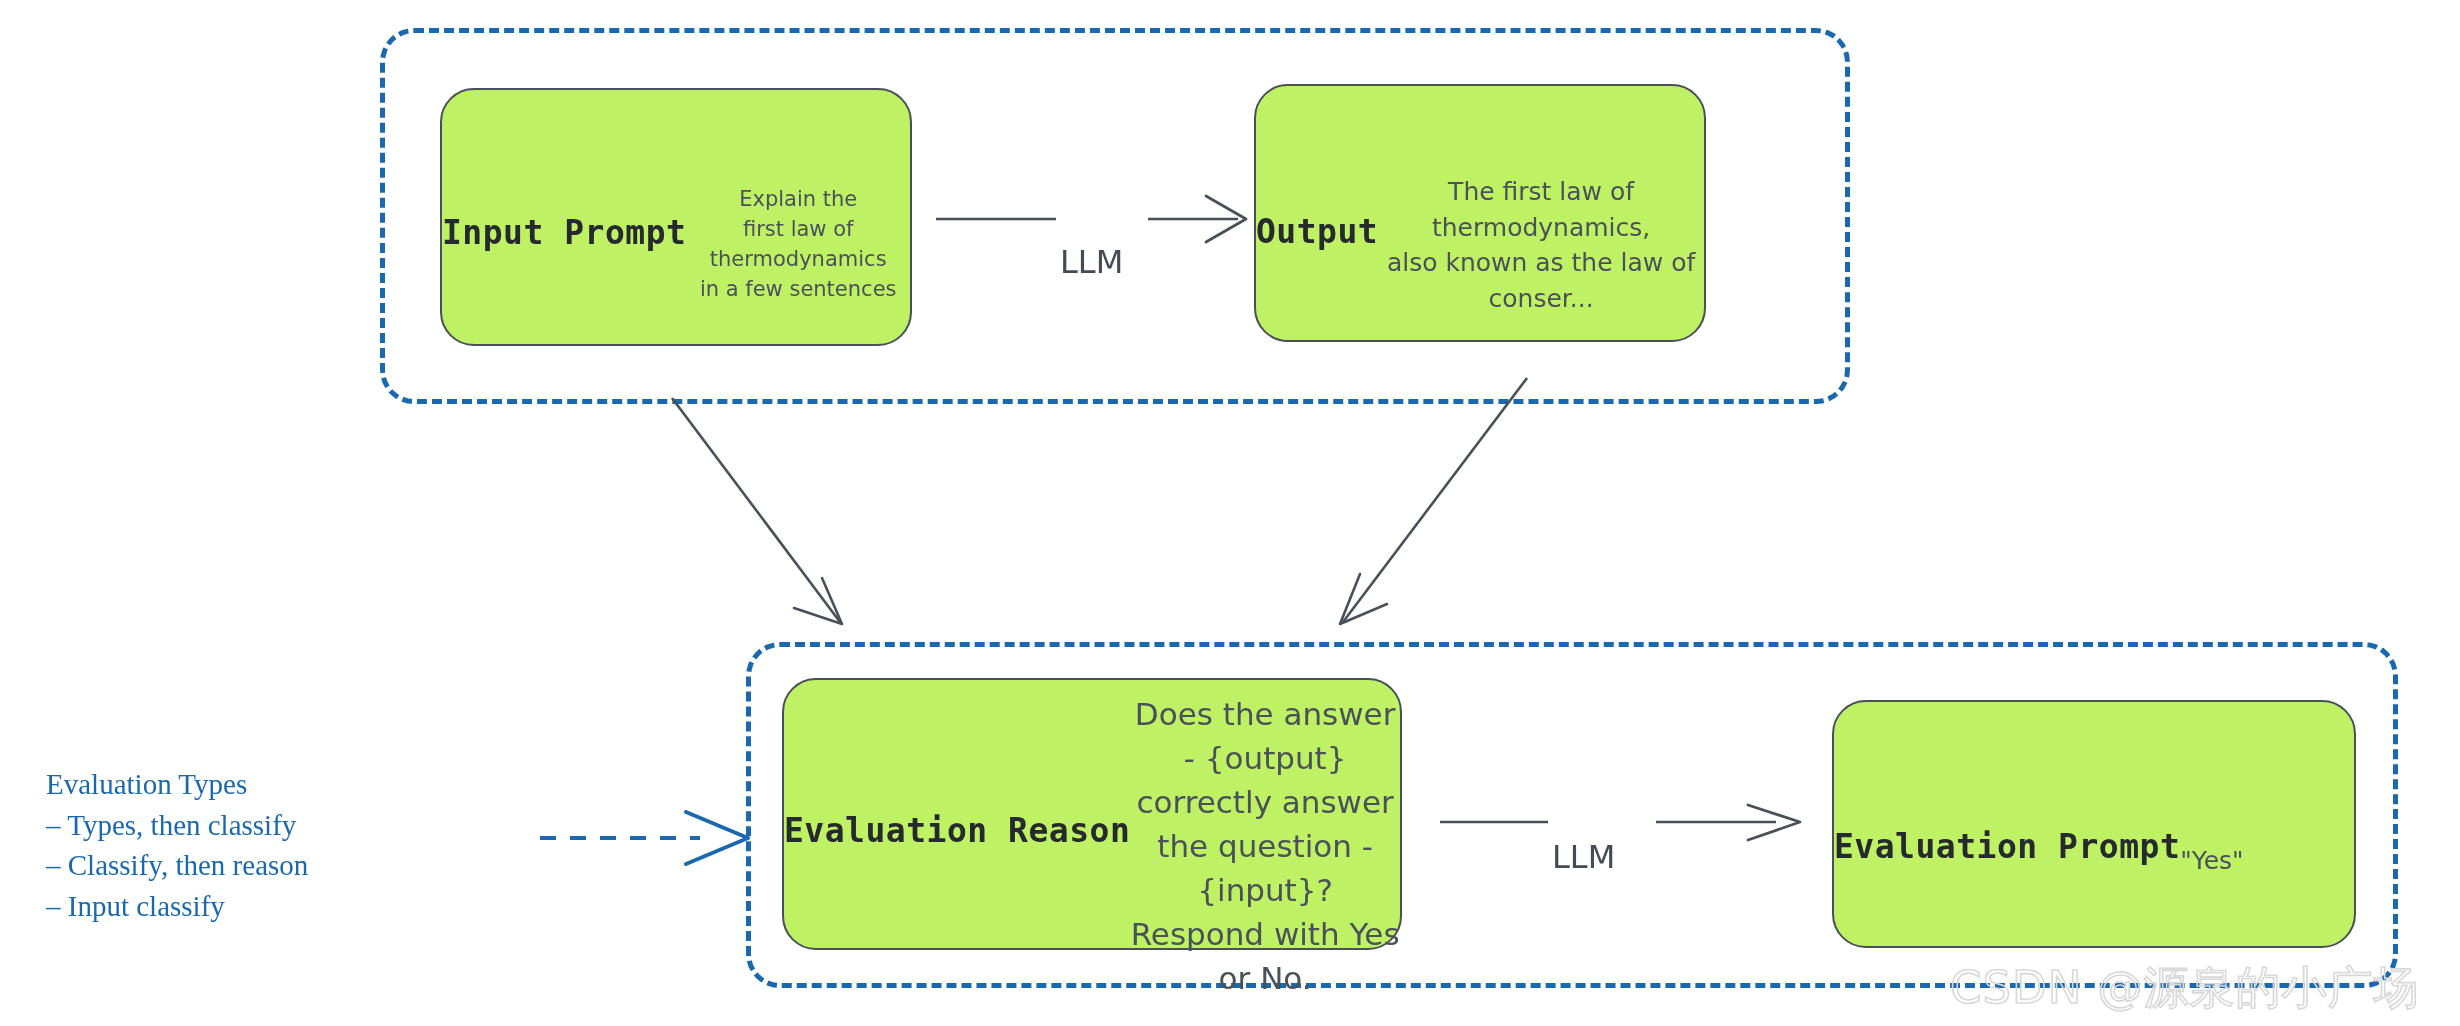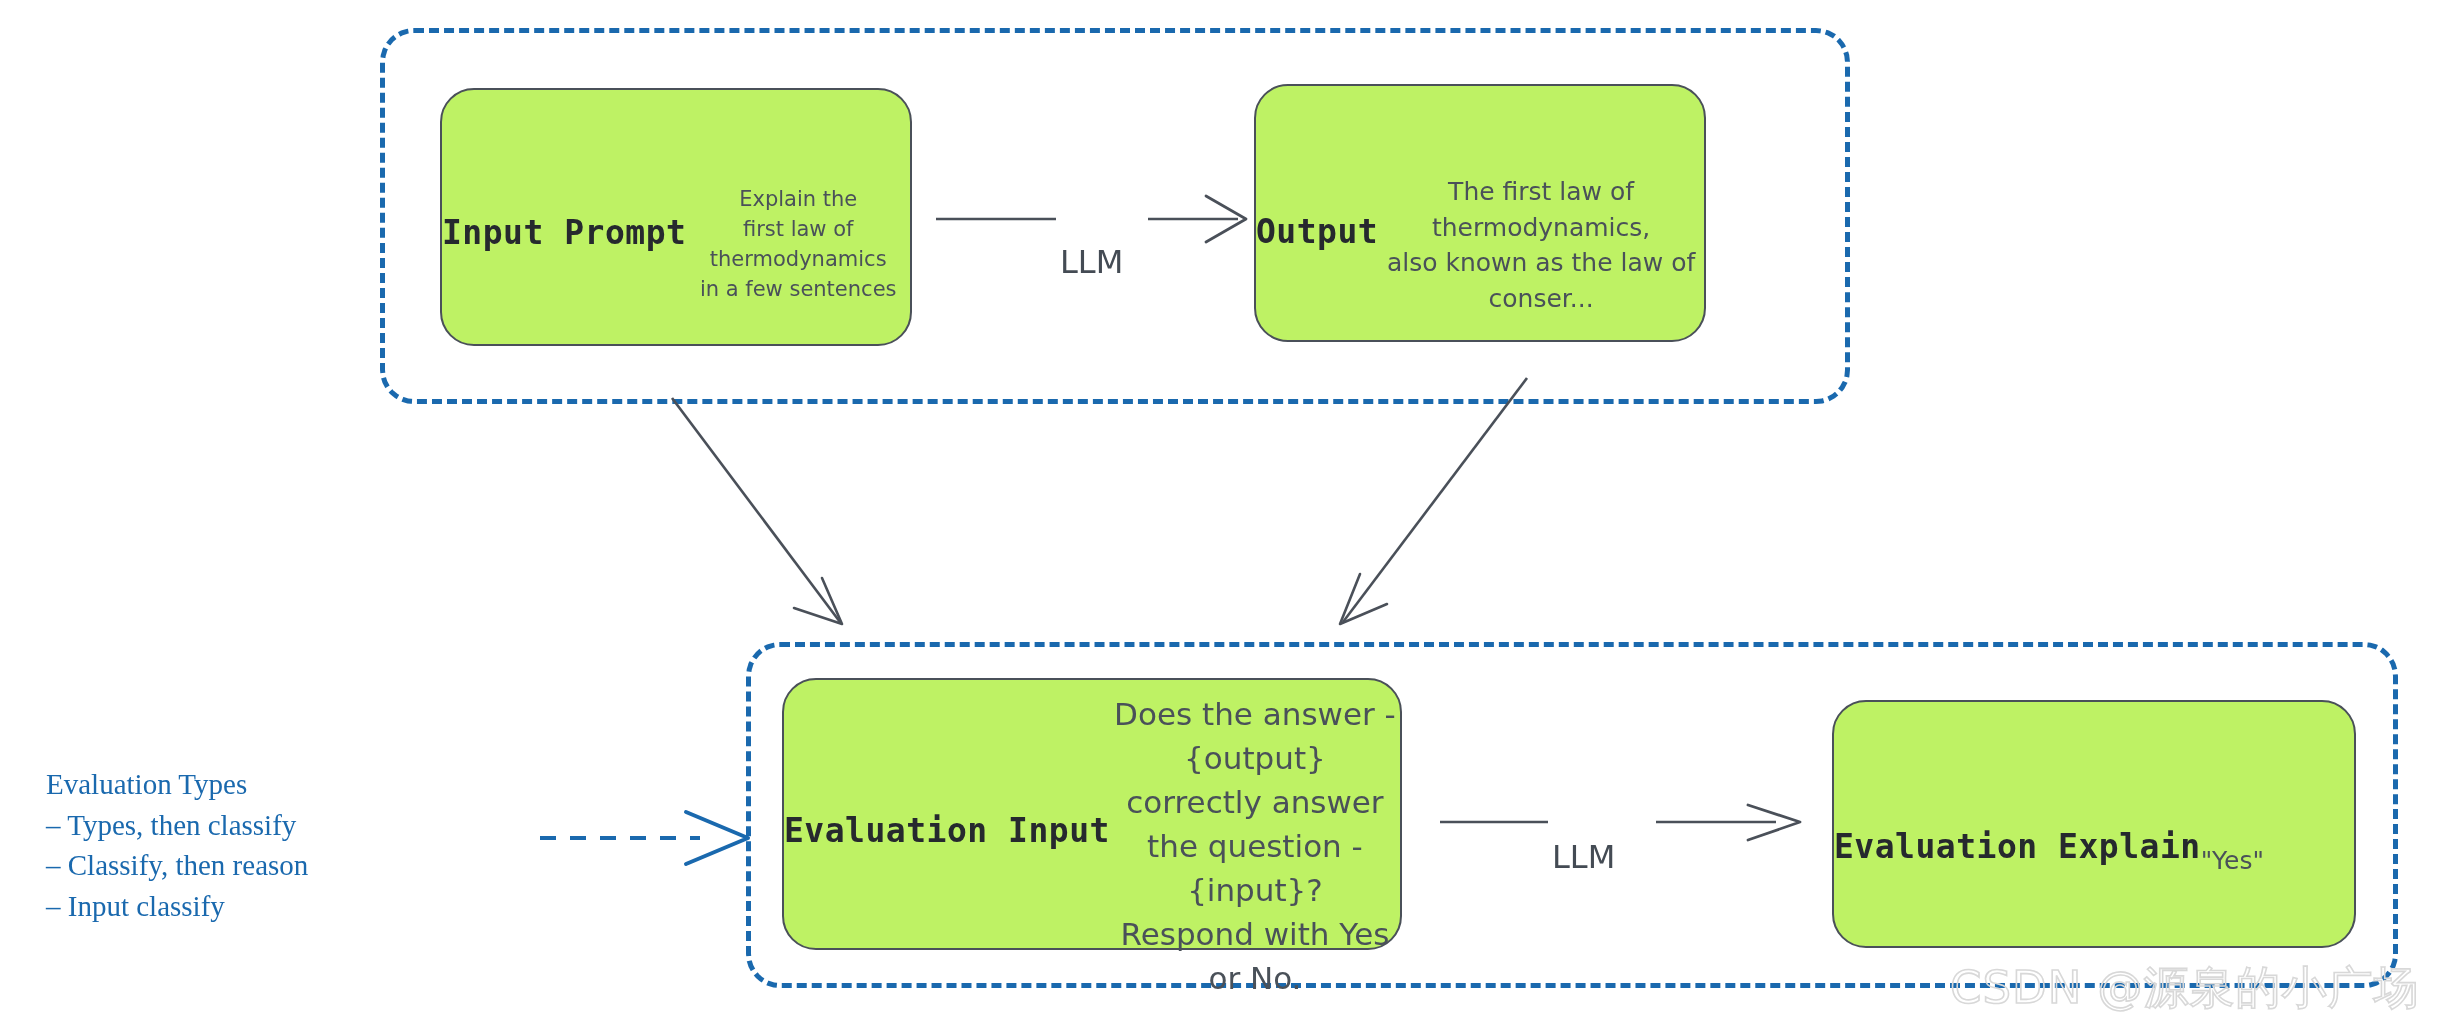--- a/index.html
+++ b/index.html
@@ -209,7 +209,7 @@
   </div>
 
   <div class="node" id="node-eval-prompt">
-    <div class="node-title">Evaluation Input</div>
+    <div class="node-title">Evaluation Reason</div>
     <div class="node-body">Does the answer - {output}
 correctly answer the question - {input}?
 Respond with Yes or No.</div>

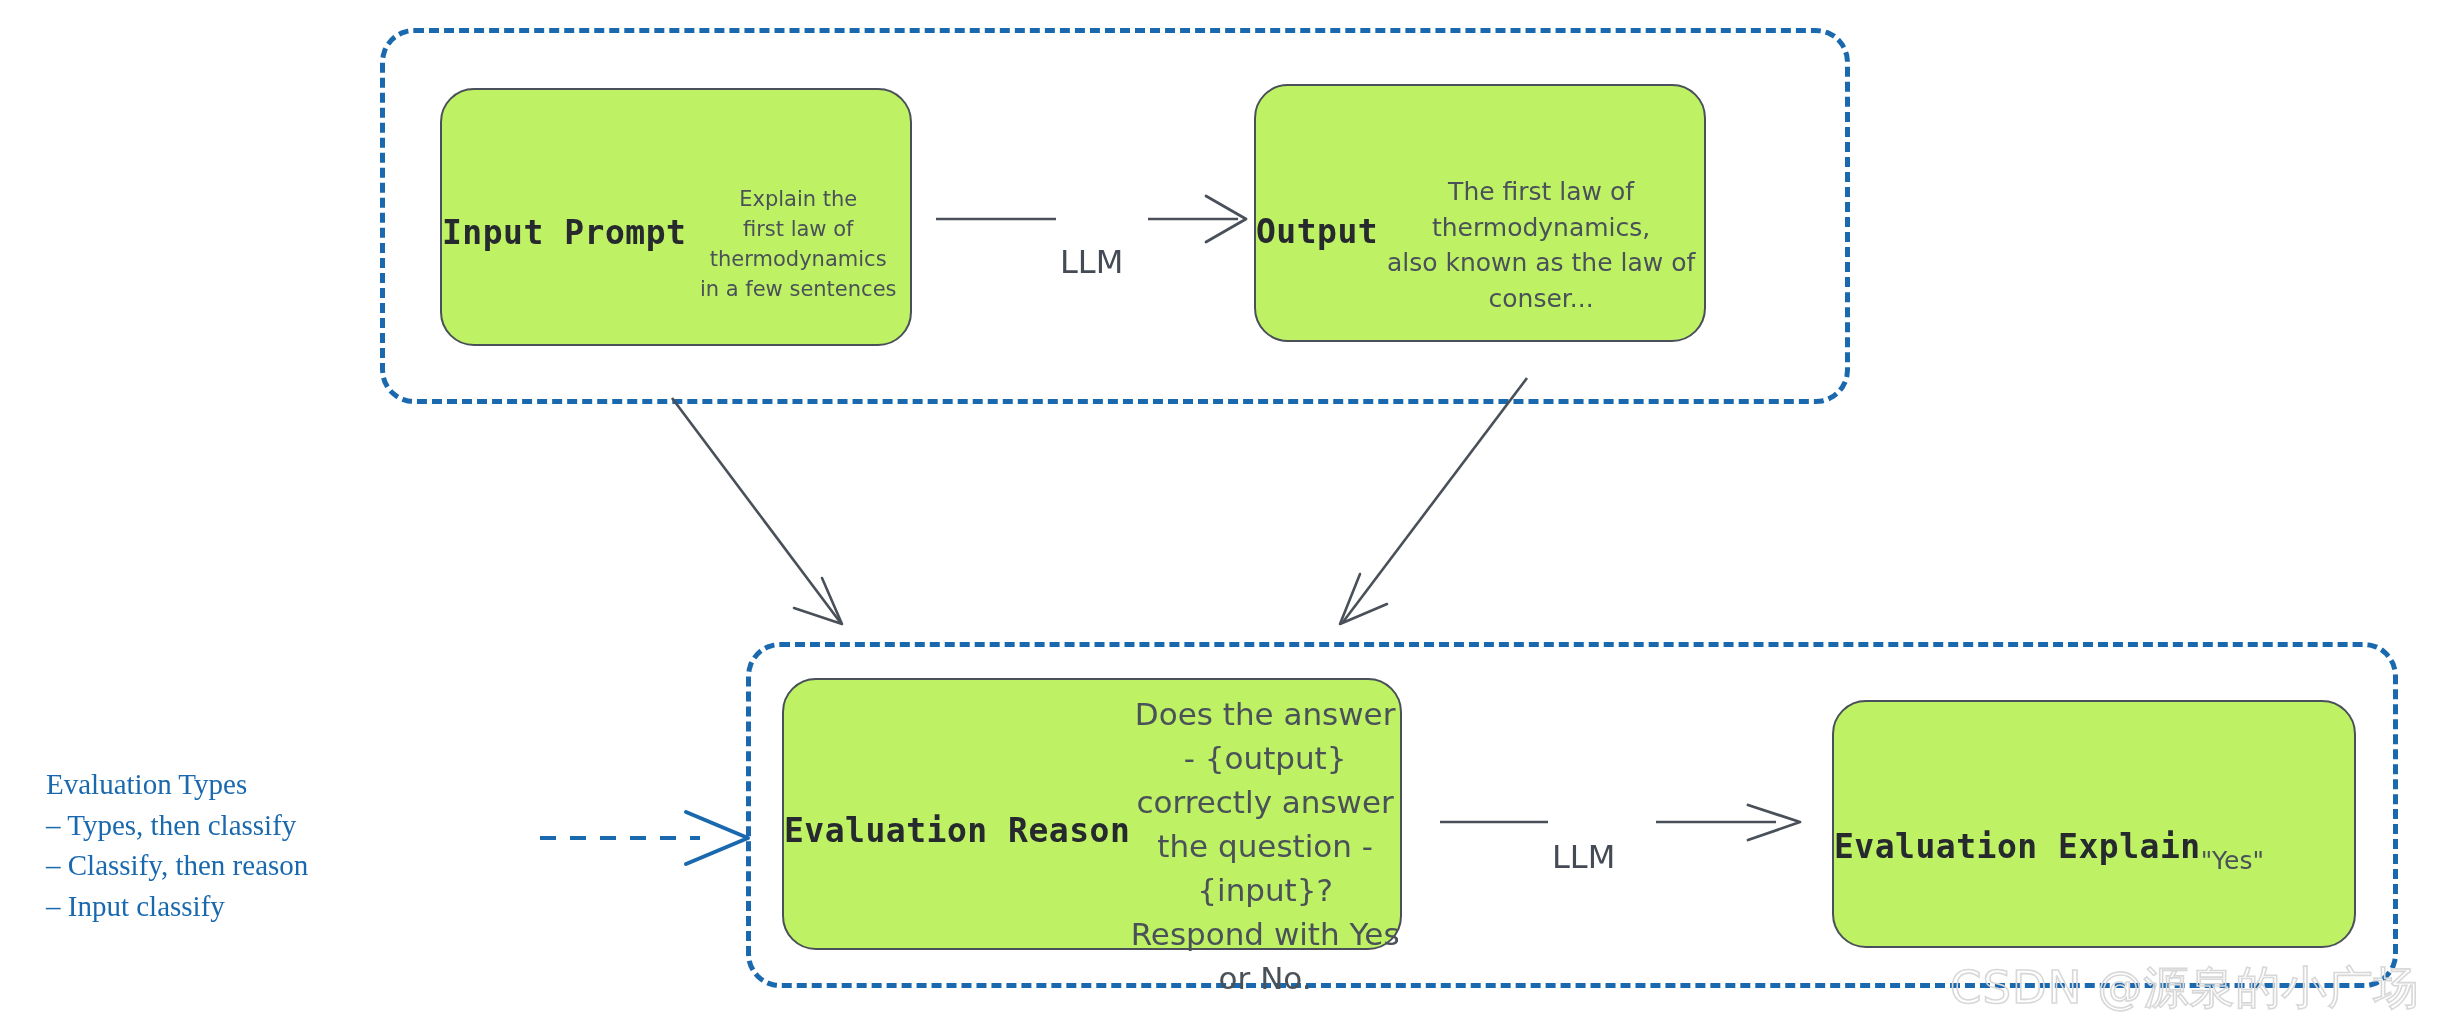--- a/index.html
+++ b/index.html
@@ -216,7 +216,7 @@
   </div>
 
   <div class="node" id="node-eval-output">
-    <div class="node-title">Evaluation Explain</div>
+    <div class="node-title">Evaluation Prompt</div>
     <div class="node-body">"Yes"</div>
   </div>
 

